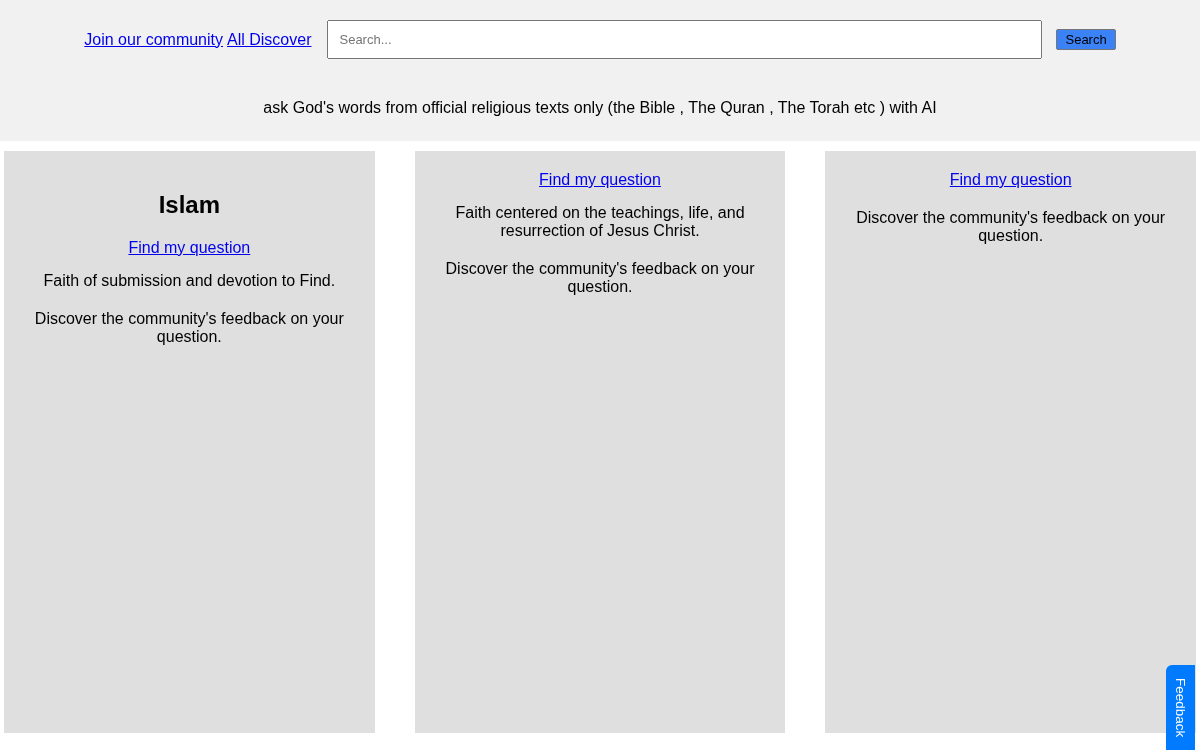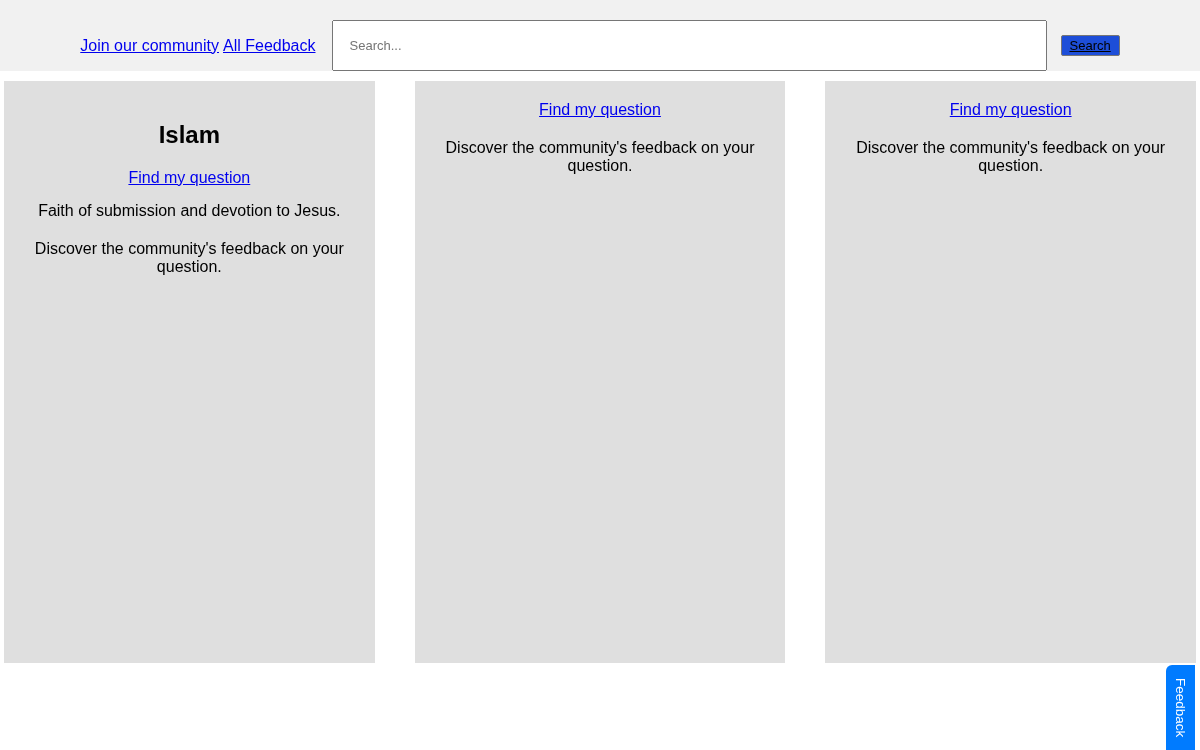--- a/index.html
+++ b/index.html
@@ -93,7 +93,7 @@
 <div class="header">
   <div class="header-nav">
     <a href="#">Join our community</a>
-    <a href="#">All Feedback</a>
+    <a href="#">All Discover</a>
     <input type="text" class="search-input" placeholder="Search..." style="">
     <button class="search-btn">Search</button>
   </div>

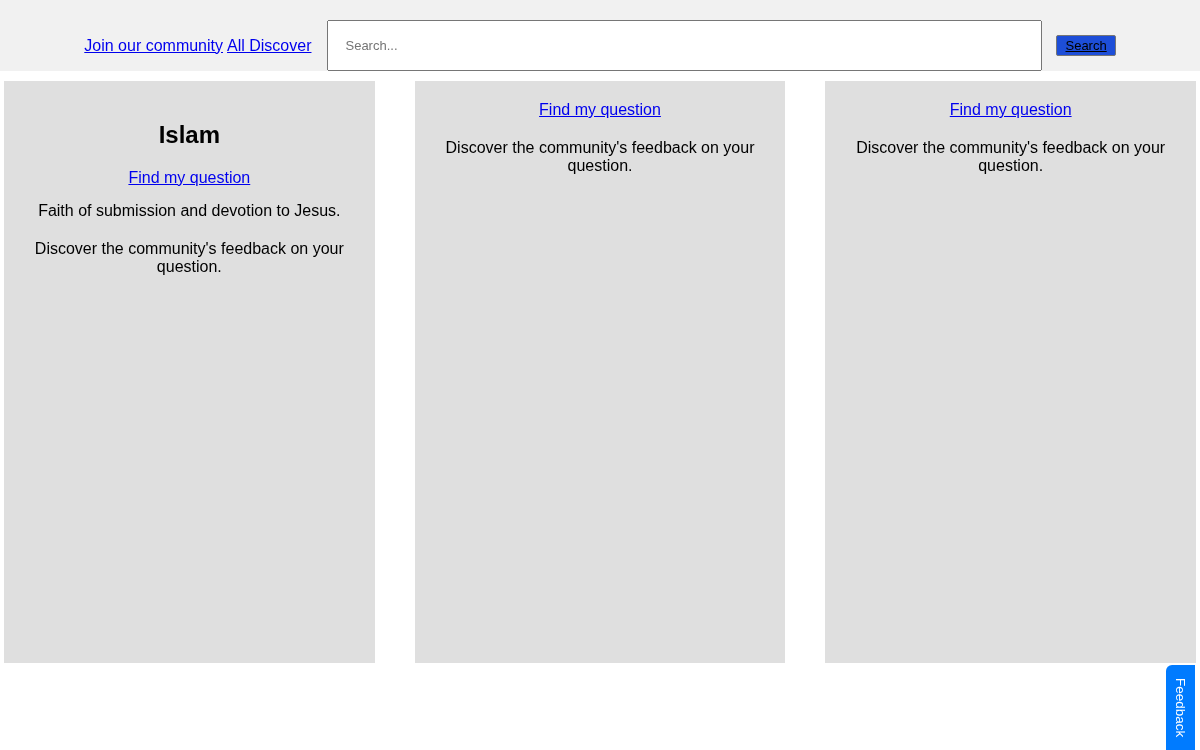--- a/index.html
+++ b/index.html
@@ -30,7 +30,7 @@
     }
     .search-input {
       margin-left: 12px;
-      padding: 16px;
+      padding: 10px;
       width: 715px;
       font-size: 13px;
     }

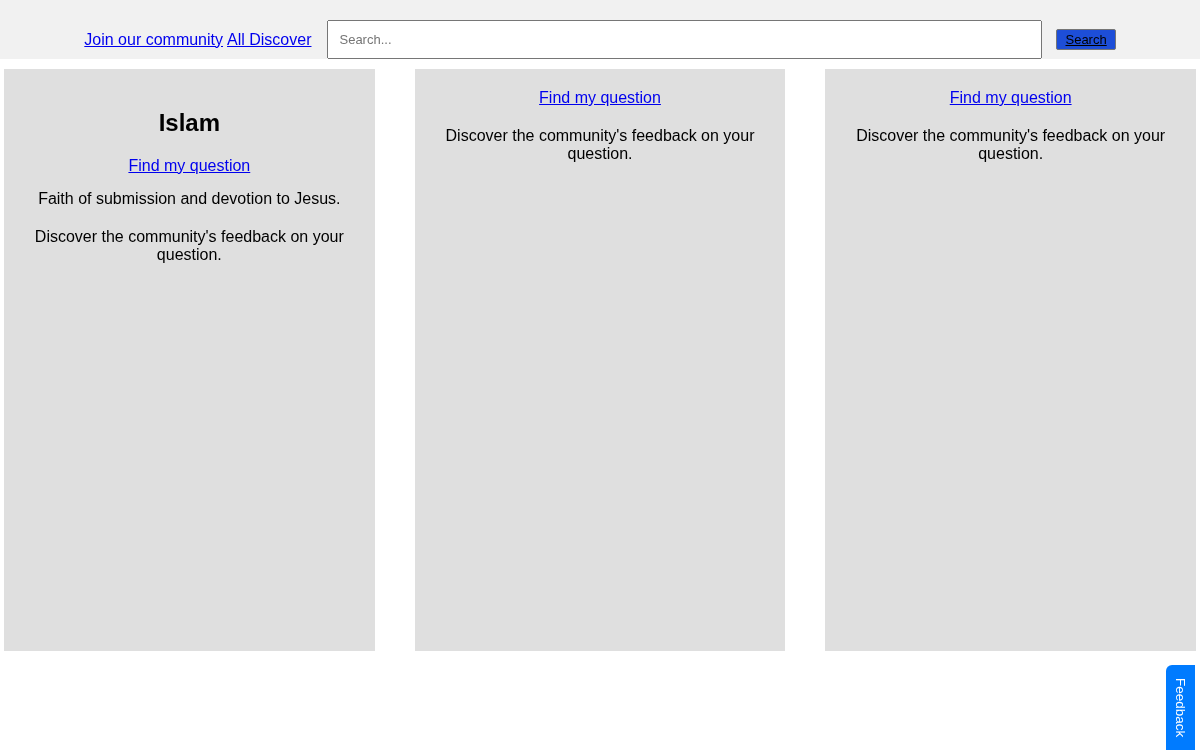--- a/index.html
+++ b/index.html
@@ -38,11 +38,10 @@
       margin-left: 10px;
       font-size: 13px;
       padding: 2px 8px;
-      background: #1d4ed8;
+      background: #3b82f6;
       border: 1px solid #767676;
       border-radius: 2px;
       cursor: pointer;
-      text-decoration: underline;
     }
     .tagline {
       margin: 0;

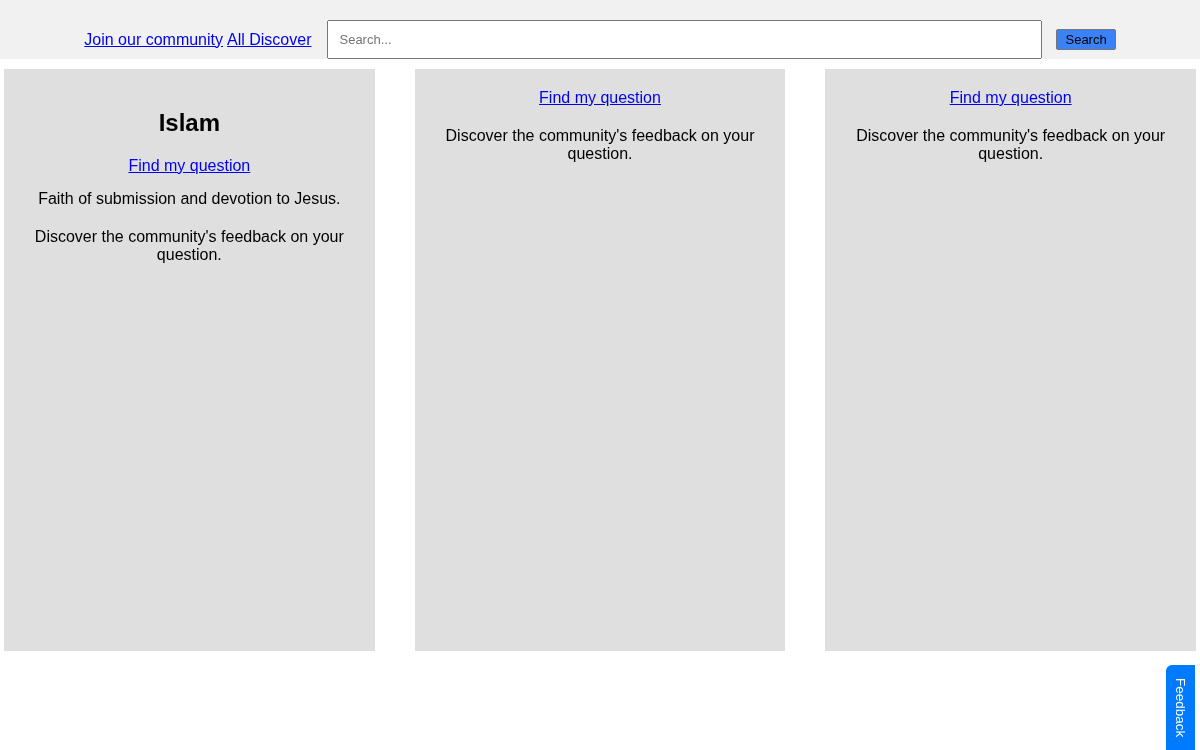--- a/index.html
+++ b/index.html
@@ -96,6 +96,7 @@
     <input type="text" class="search-input" placeholder="Search..." style="">
     <button class="search-btn">Search</button>
   </div>
+  <p class="tagline">ask God's words from official religious texts only (the Bible , The Quran , The Torah etc ) with AI</p>
 </div>
 
 <div class="cards">

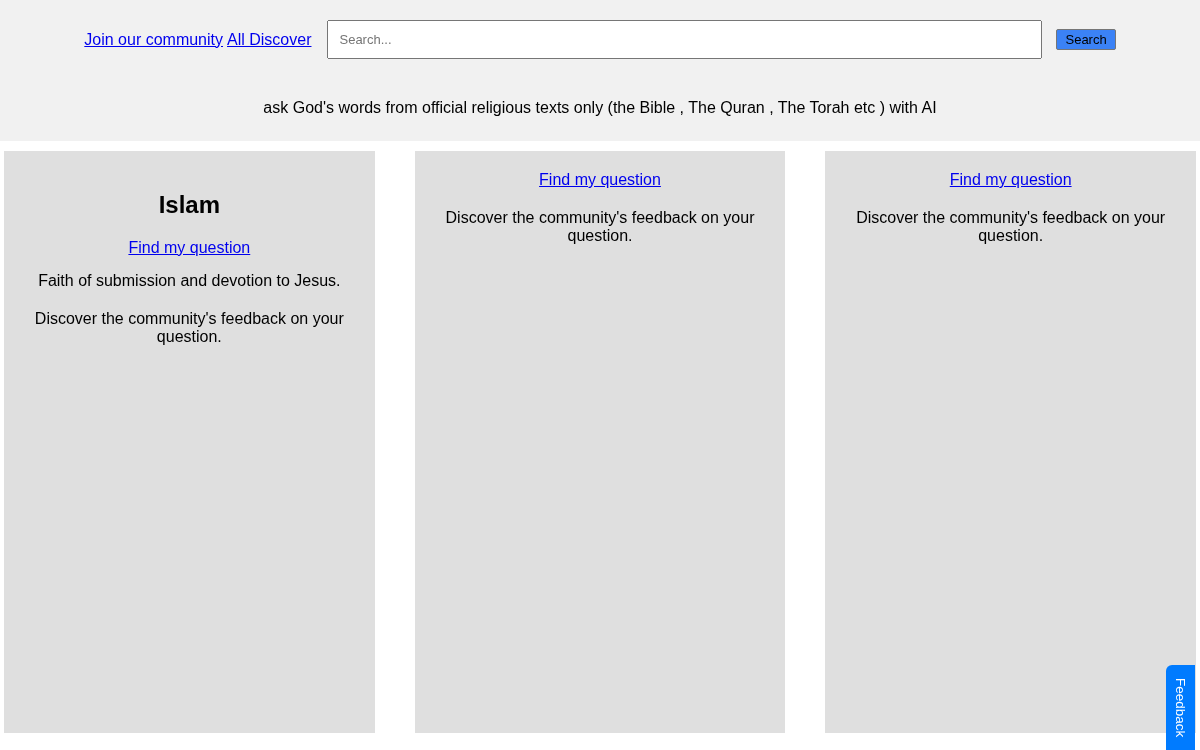--- a/index.html
+++ b/index.html
@@ -108,6 +108,7 @@
   </div>
   <div class="card">
     <a href="#">Find my question</a>
+    <p class="card-description">Faith centered on the teachings, life, and resurrection of Jesus Christ.</p>
     <p class="card-feedback">Discover the community's feedback on your question.</p>
   </div>
   <div class="card">

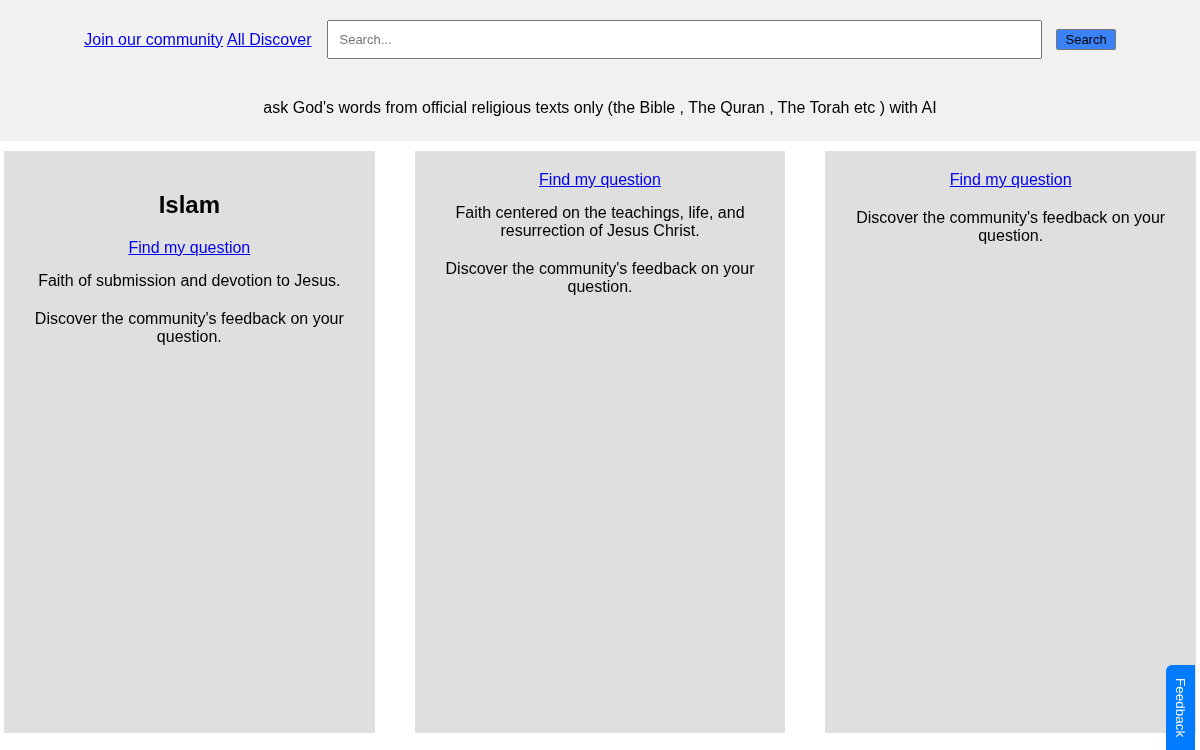--- a/index.html
+++ b/index.html
@@ -103,7 +103,7 @@
   <div class="card">
     <h2>Islam</h2>
     <a href="#">Find my question</a>
-    <p class="card-description">Faith of submission and devotion to Jesus.</p>
+    <p class="card-description">Faith of submission and devotion to Find.</p>
     <p class="card-feedback">Discover the community's feedback on your question.</p>
   </div>
   <div class="card">

